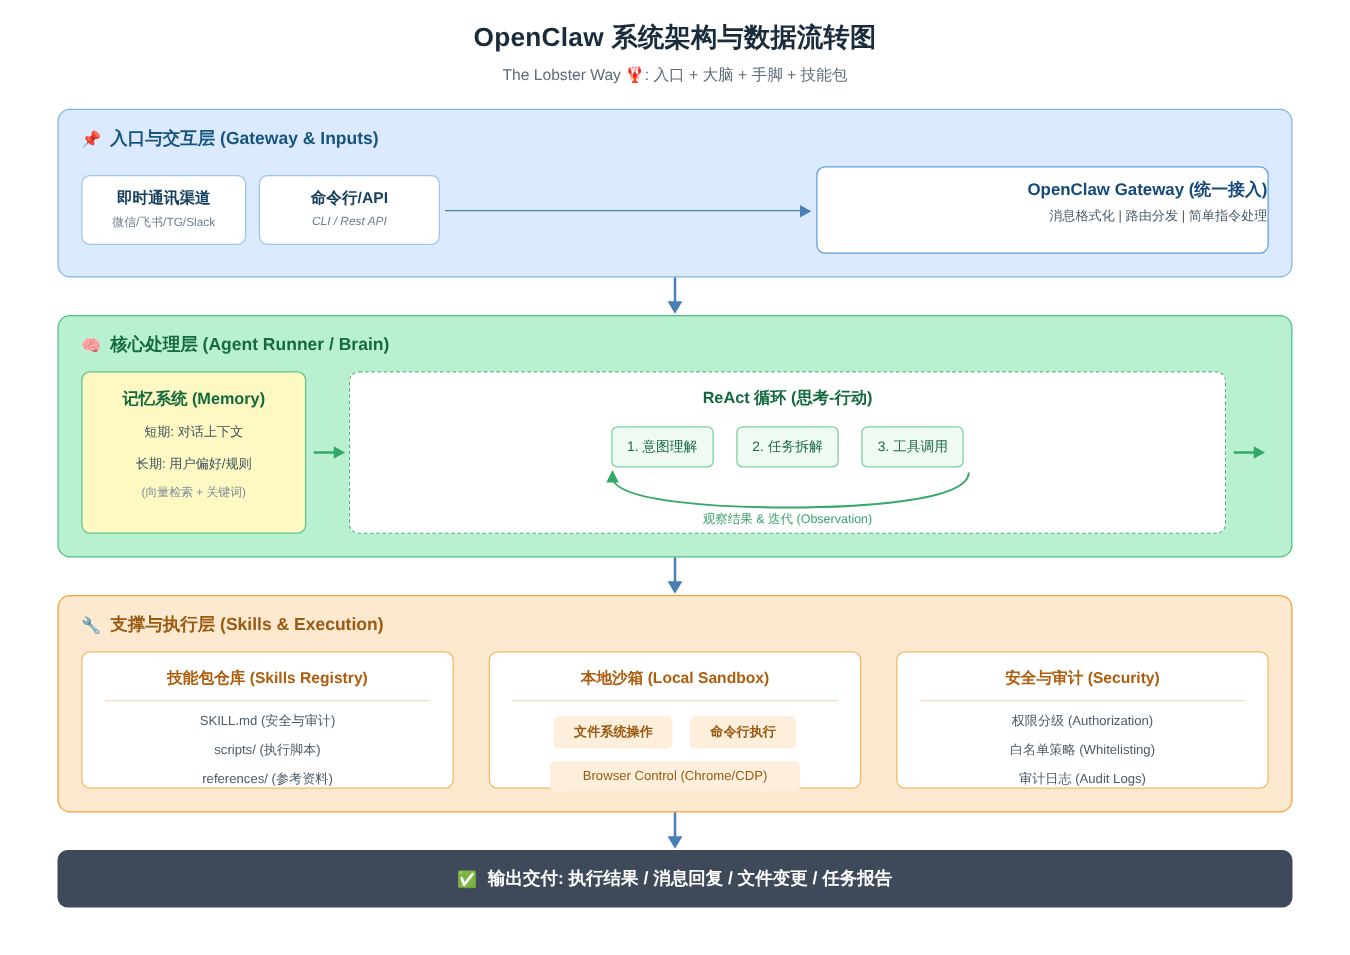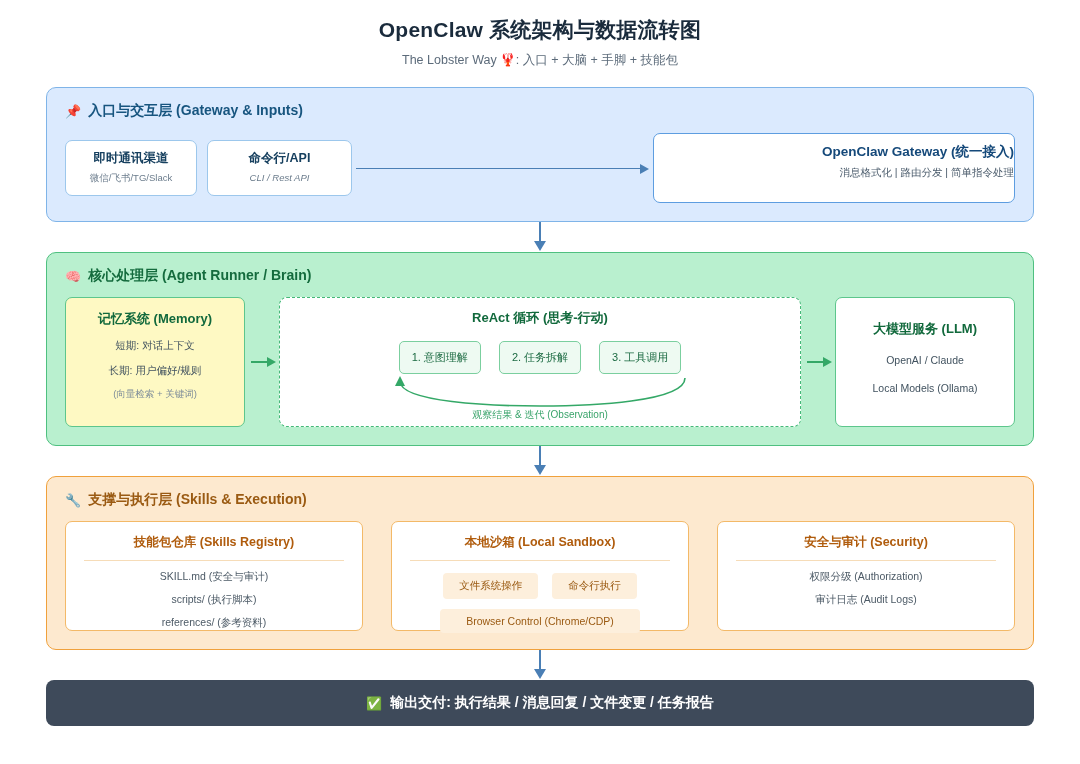--- a/index.html
+++ b/index.html
@@ -442,11 +442,6 @@
         <div class="head"></div>
       </div>
 
-      <div class="llm-box">
-        <div class="ttl">大模型服务 (LLM)</div>
-        <div class="ln">OpenAI / Claude</div>
-        <div class="ln">Local Models (Ollama)</div>
-      </div>
     </div>
   </div>
 

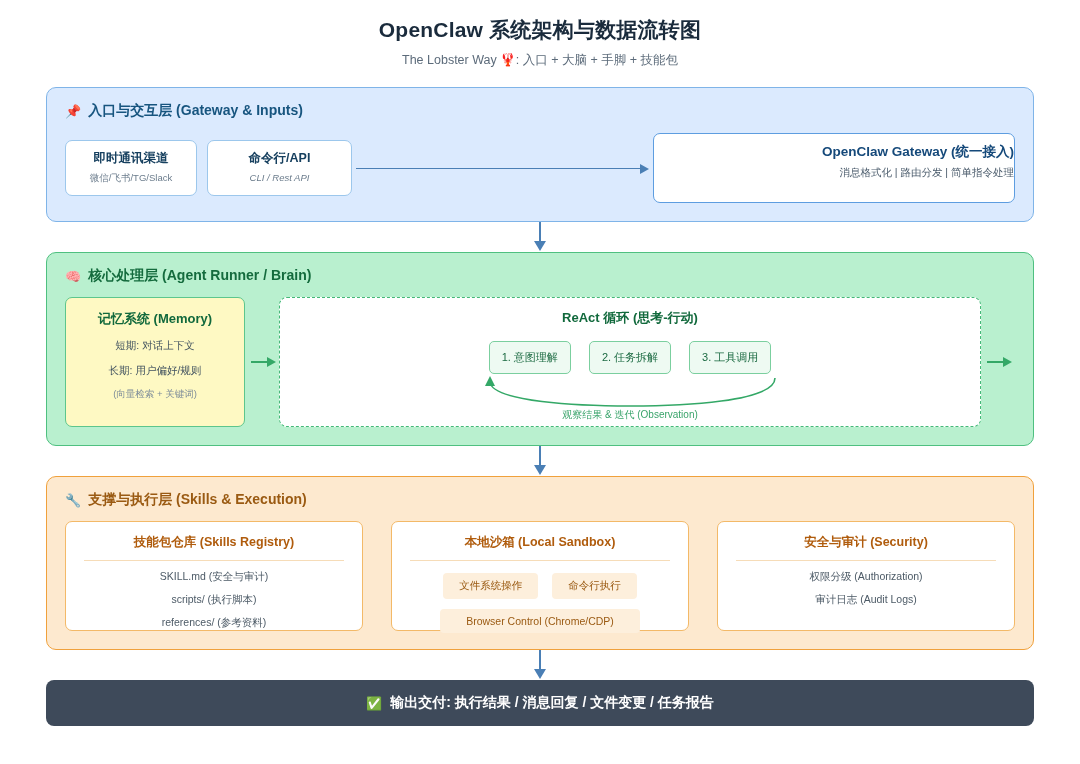--- a/index.html
+++ b/index.html
@@ -333,6 +333,7 @@
     justify-content: center;
     gap: 14px;
     margin-top: 12px;
+    font-weight: bold;
   }
   .chip {
     background: #fdefdc;

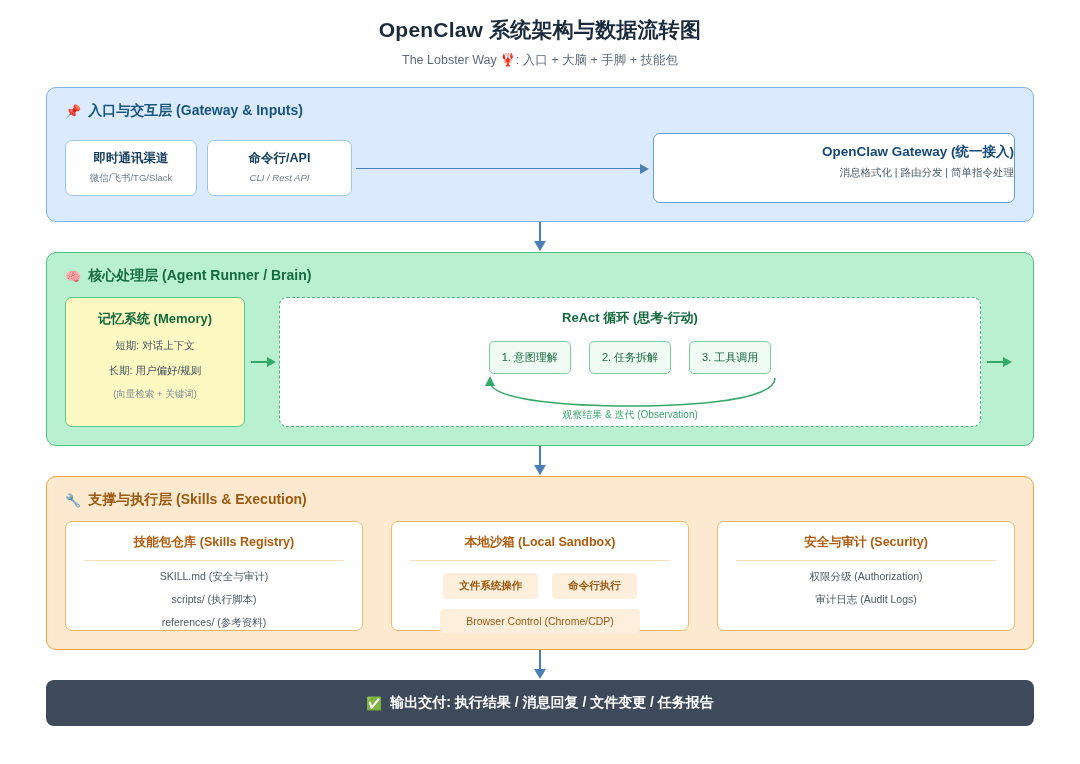--- a/index.html
+++ b/index.html
@@ -477,6 +477,7 @@
       <div class="ocard">
         <div class="ttl">安全与审计 (Security)</div>
         <div class="ln">权限分级 (Authorization)</div>
+        <div class="ln">白名单策略 (Whitelisting)</div>
         <div class="ln">审计日志 (Audit Logs)</div>
       </div>
     </div>

